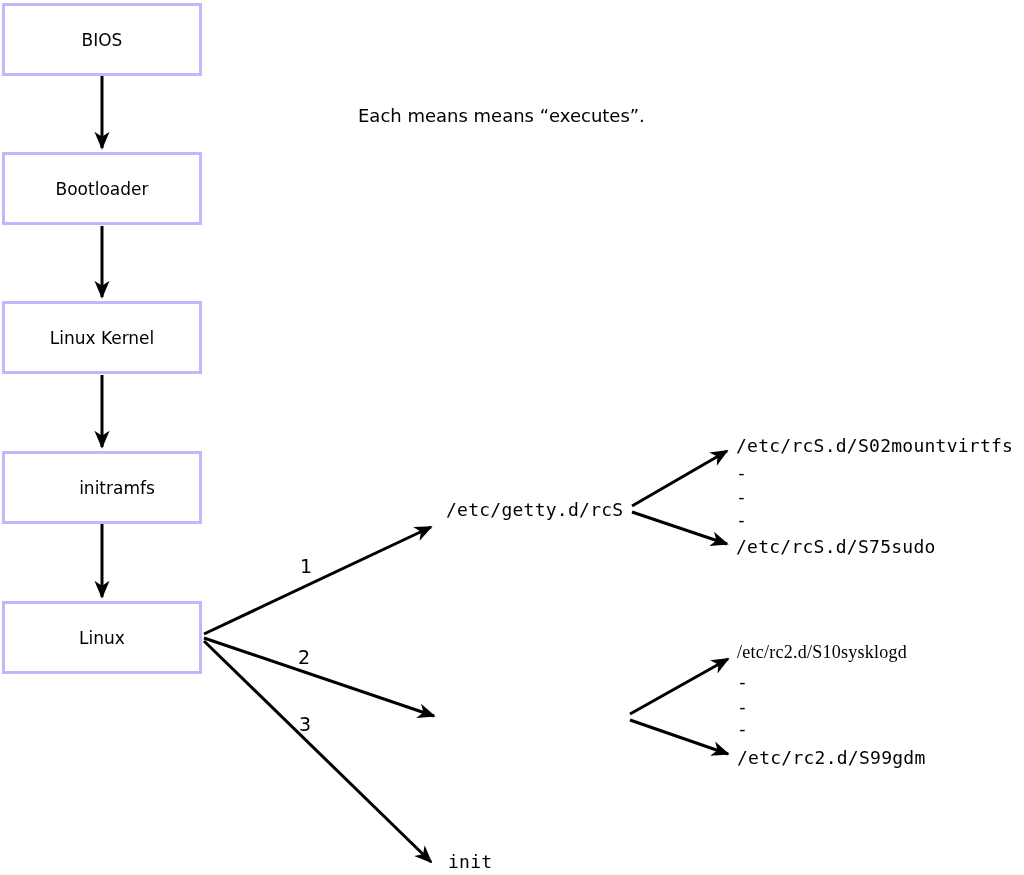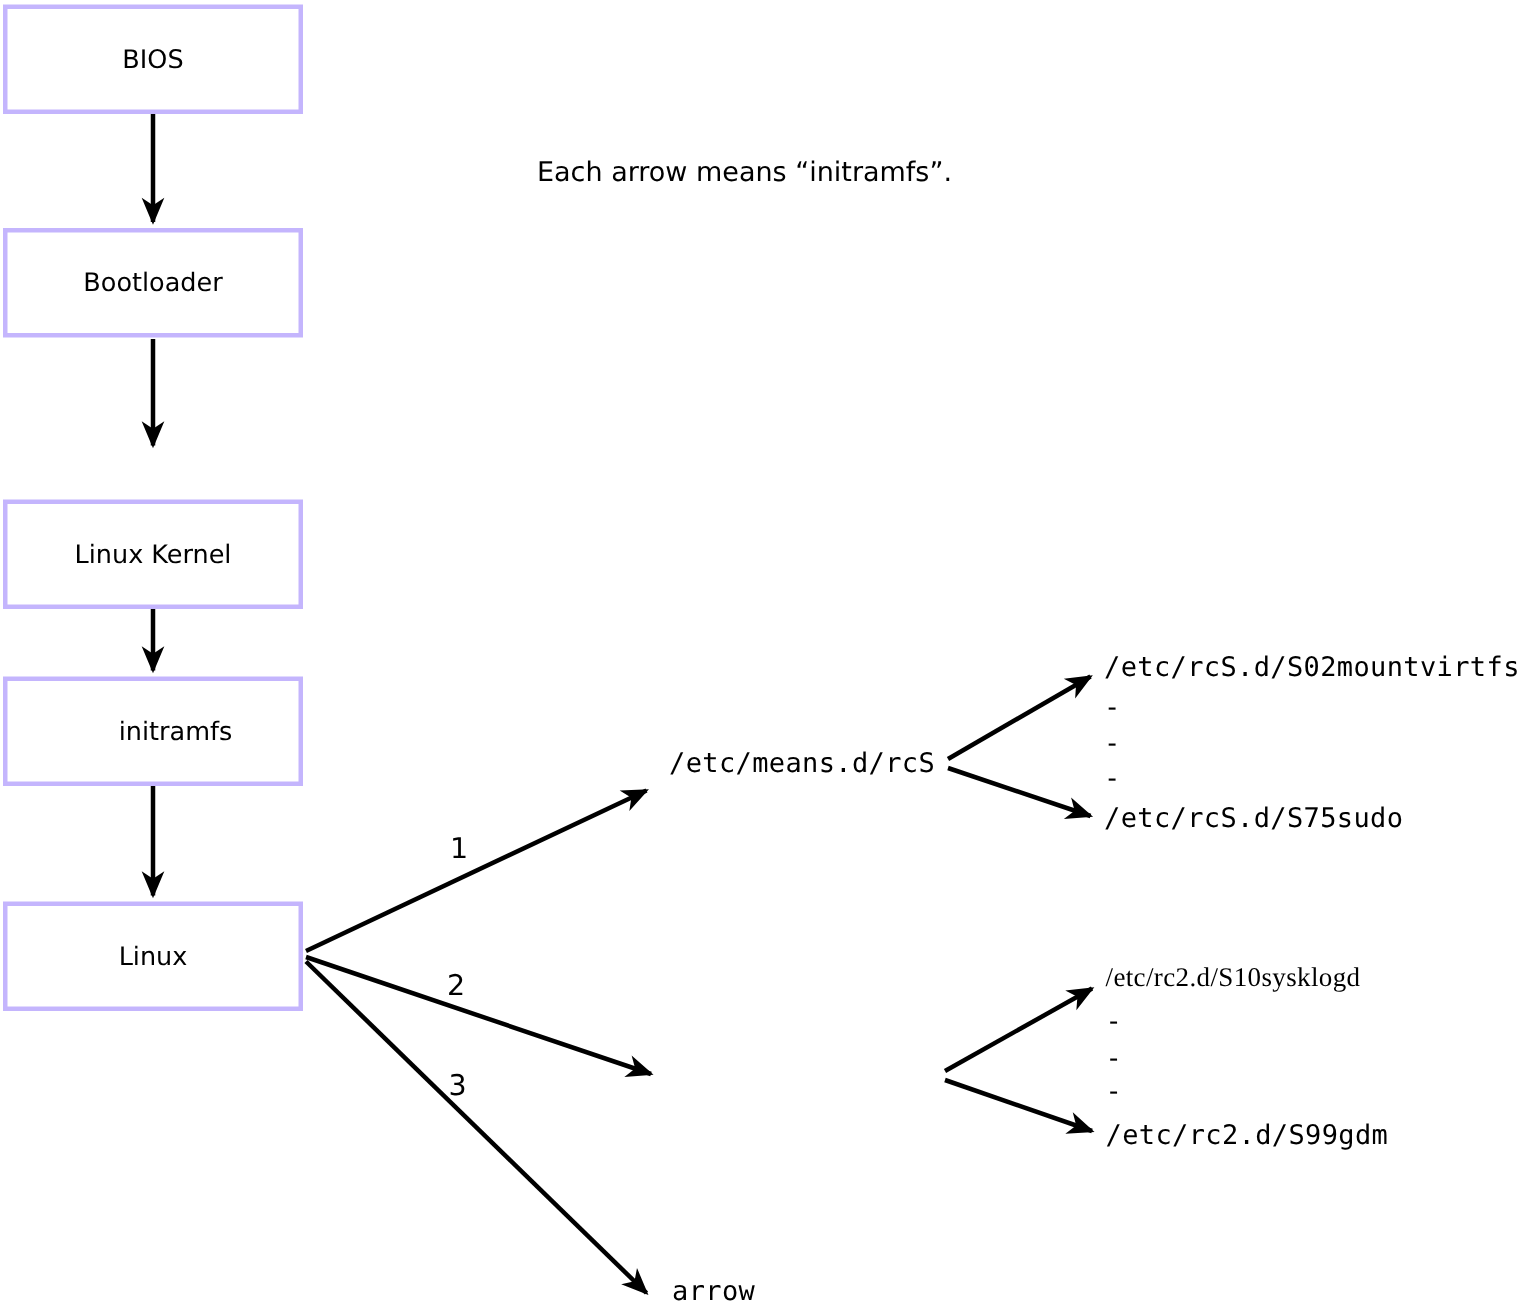--- a/index.html
+++ b/index.html
@@ -85,7 +85,7 @@
     <line x1="630" y1="720" x2="728" y2="754" stroke="#000" stroke-width="3" marker-end="url(#ah)"></line>
   </svg>
 
-  <div class="note">Each arrow means “initramfs”.</div>
+  <div class="note">Each means means “executes”.</div>
 
   <div class="flow-box box-bios">
     <span>BIOS</span>

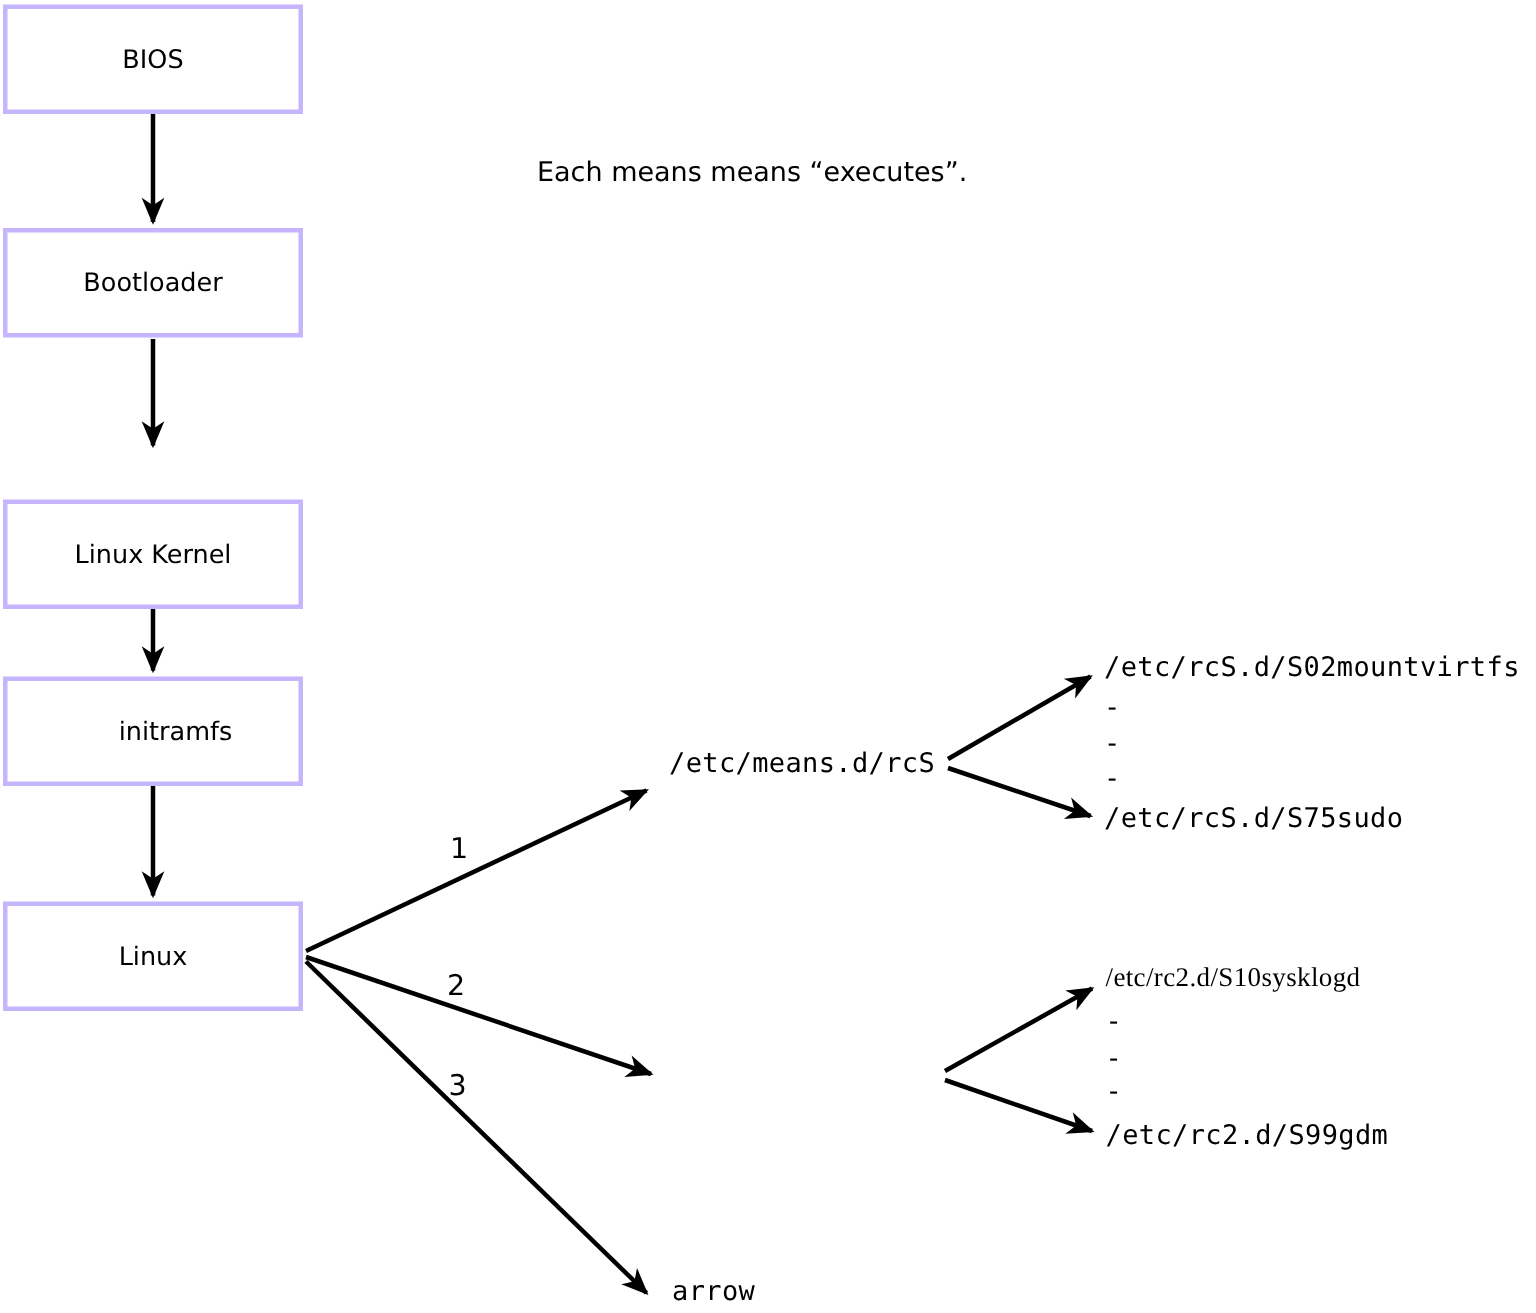--- a/index.html
+++ b/index.html
@@ -32,7 +32,7 @@
   }
   .box-bios       { top: 3px;   }
   .box-bootloader { top: 152px; justify-content: center; }
-  .box-kernel     { top: 301px; margin-top: 32px; }
+  .box-kernel     { top: 301px; }
   .box-initramfs  { top: 451px; padding-left: 30px; }
   .box-init       { top: 601px; }
   .note {

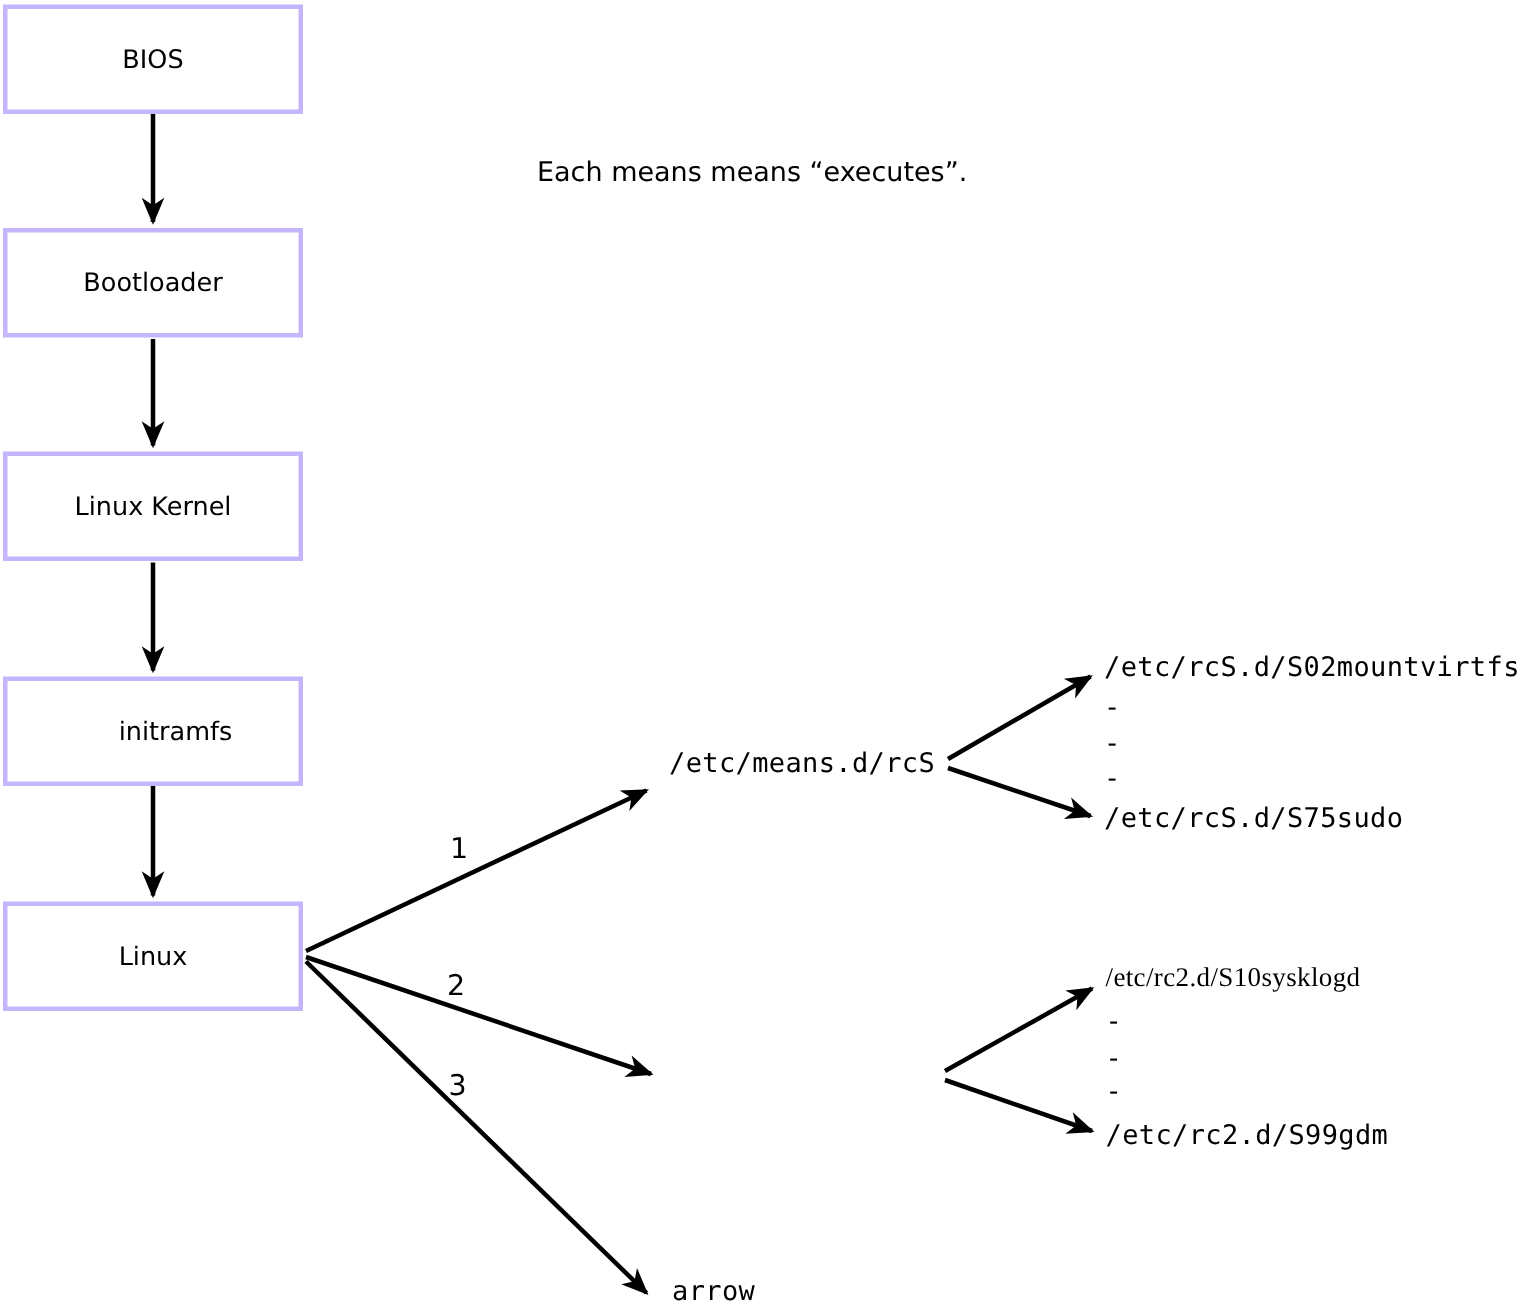--- a/index.html
+++ b/index.html
@@ -107,7 +107,7 @@
   <div class="num" style="left:304px; top:657px;">2</div>
   <div class="num" style="left:305px; top:724px;">3</div>
 
-  <div class="mono" style="left:446px; top:509px;">/etc/means.d/rcS</div>
+  <div class="mono" style="left:446px; top:509px;">/etc/getty.d/rcS</div>
   <div class="mono" style="left:448px; top:861px;">arrow</div>
 
   <div class="mono" style="left:736px; top:445px;">/etc/rcS.d/S02mountvirtfs</div>

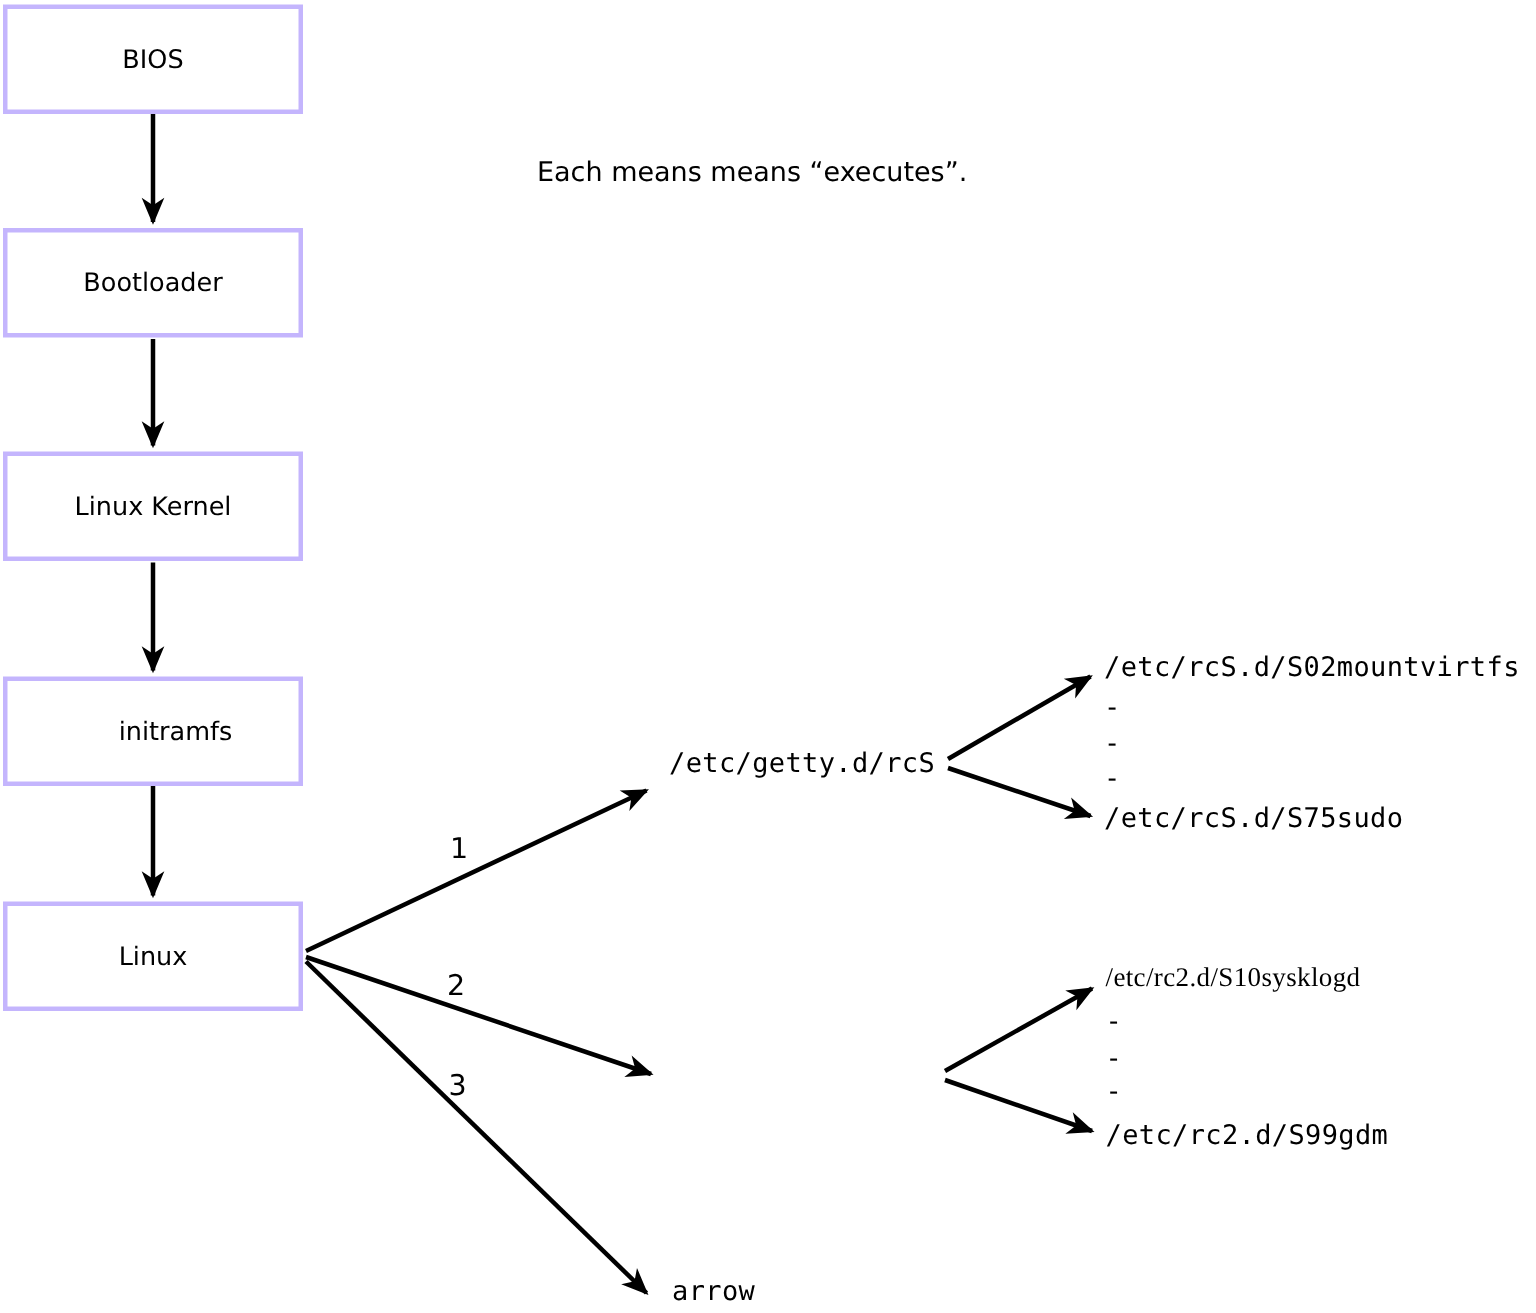--- a/index.html
+++ b/index.html
@@ -108,7 +108,7 @@
   <div class="num" style="left:305px; top:724px;">3</div>
 
   <div class="mono" style="left:446px; top:509px;">/etc/getty.d/rcS</div>
-  <div class="mono" style="left:448px; top:861px;">arrow</div>
+  <div class="mono" style="left:448px; top:861px;">init</div>
 
   <div class="mono" style="left:736px; top:445px;">/etc/rcS.d/S02mountvirtfs</div>
   <div class="mono" style="left:736px; top:472px;">-</div>

